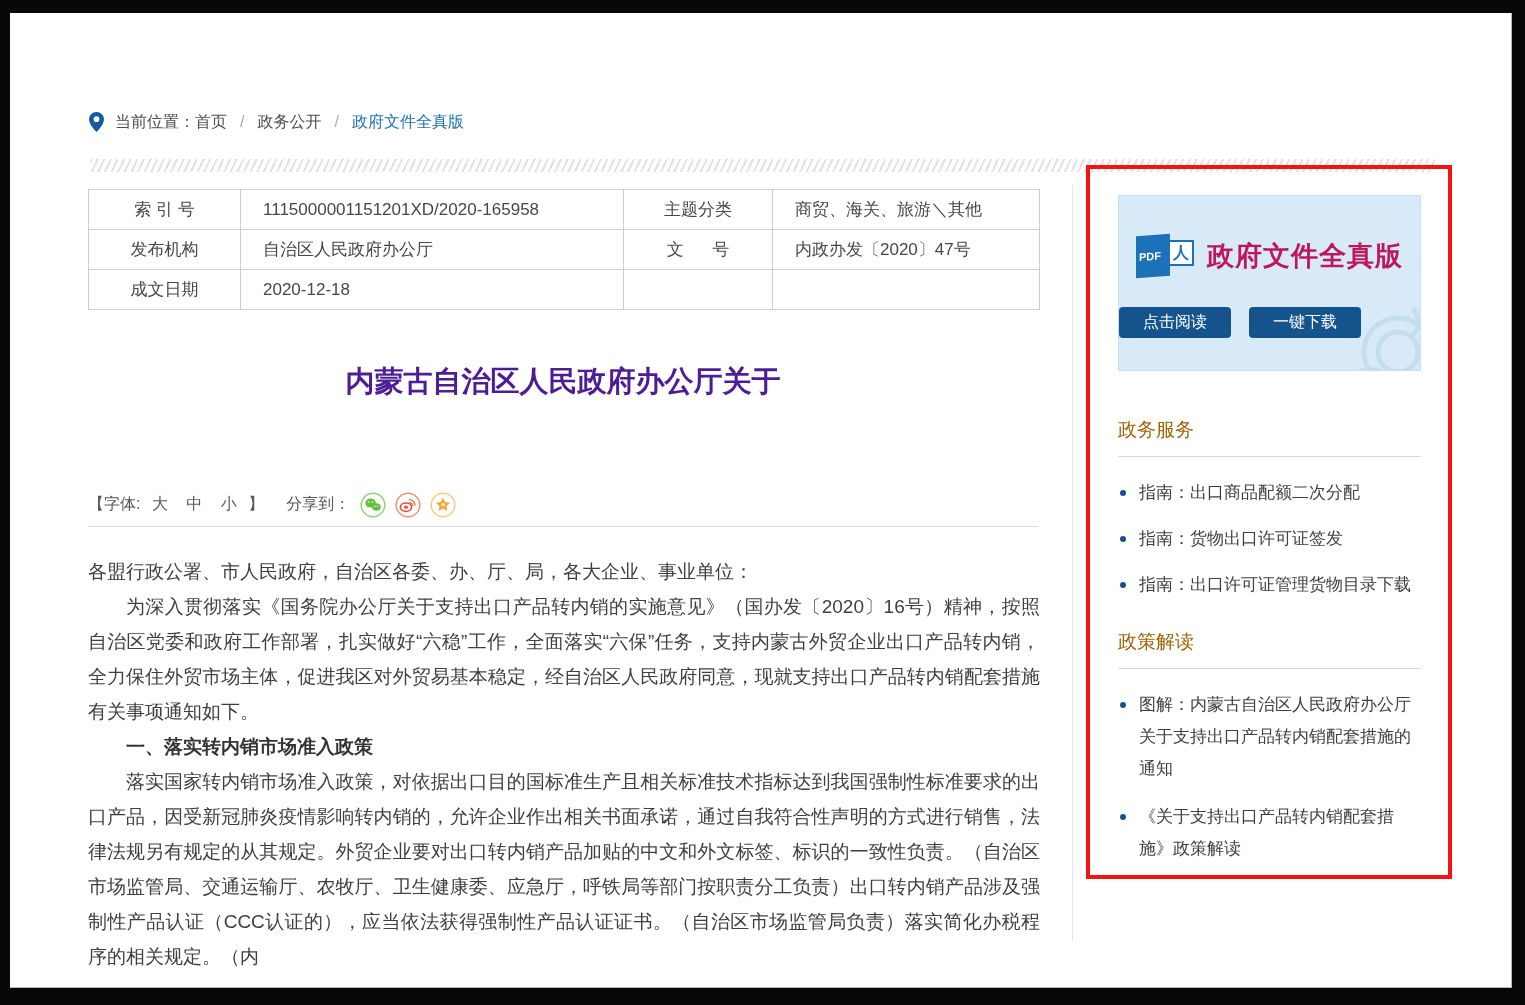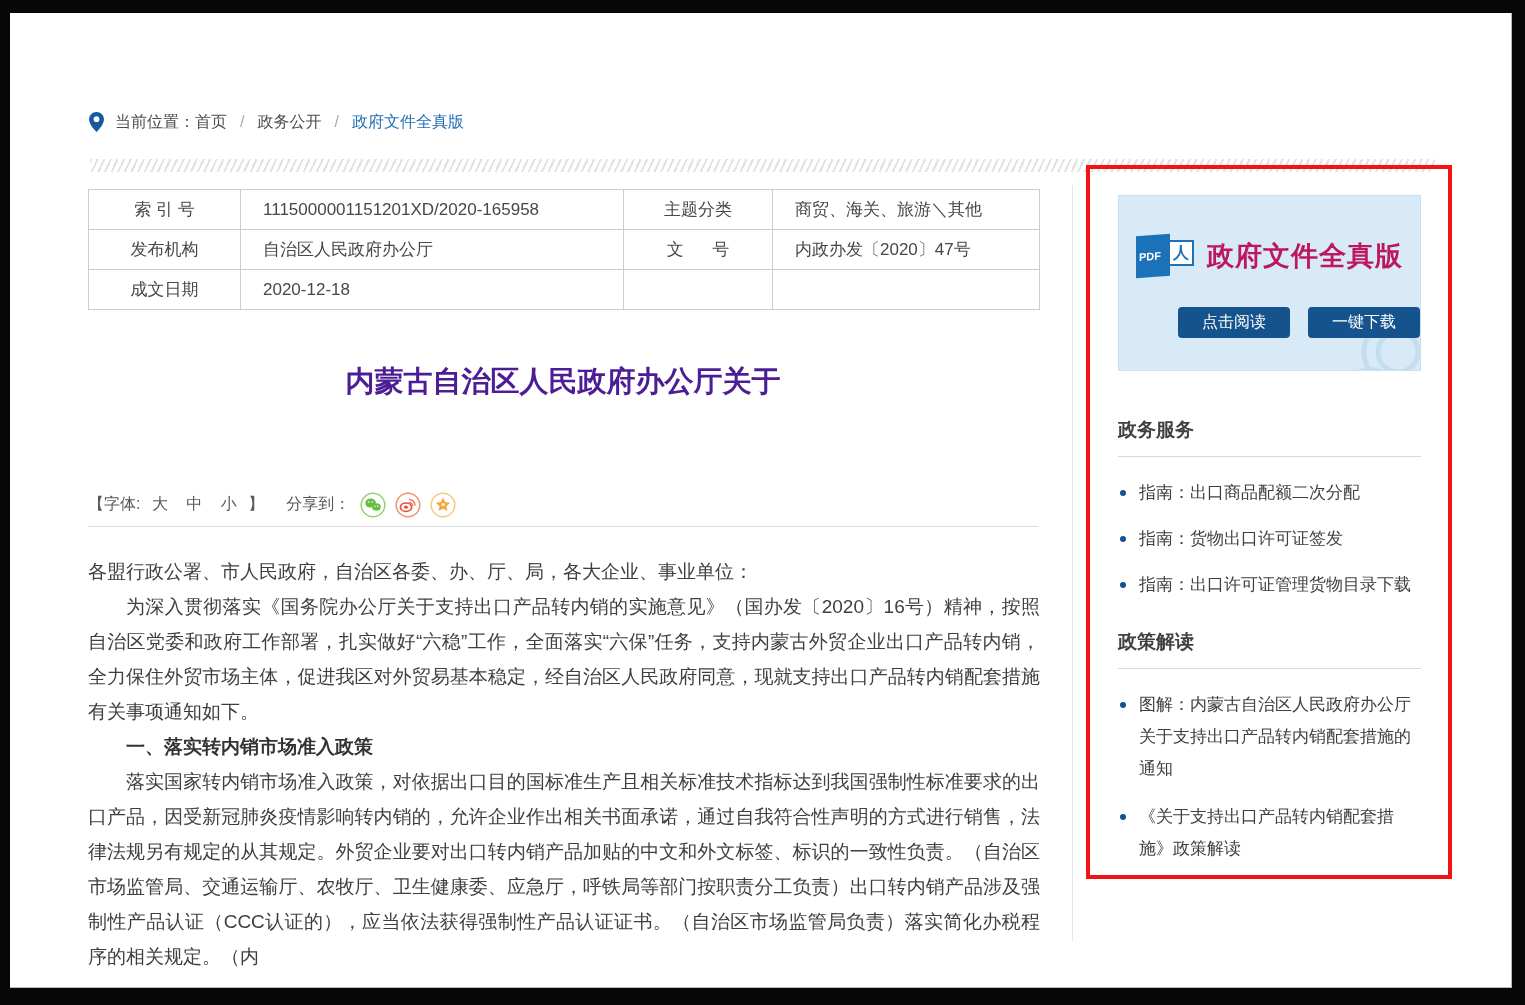--- a/index.html
+++ b/index.html
@@ -121,7 +121,7 @@
     font-size:27px; font-weight:bold; color:#be185d; letter-spacing:1px;
   }
   .pdf-buttons {
-    display:flex; justify-content:flex-end; gap:18px; margin-top:27px;
+    display:flex; justify-content:flex-start; gap:18px; margin-top:27px;
     position:relative; z-index:2;
   }
   .pdf-btn {

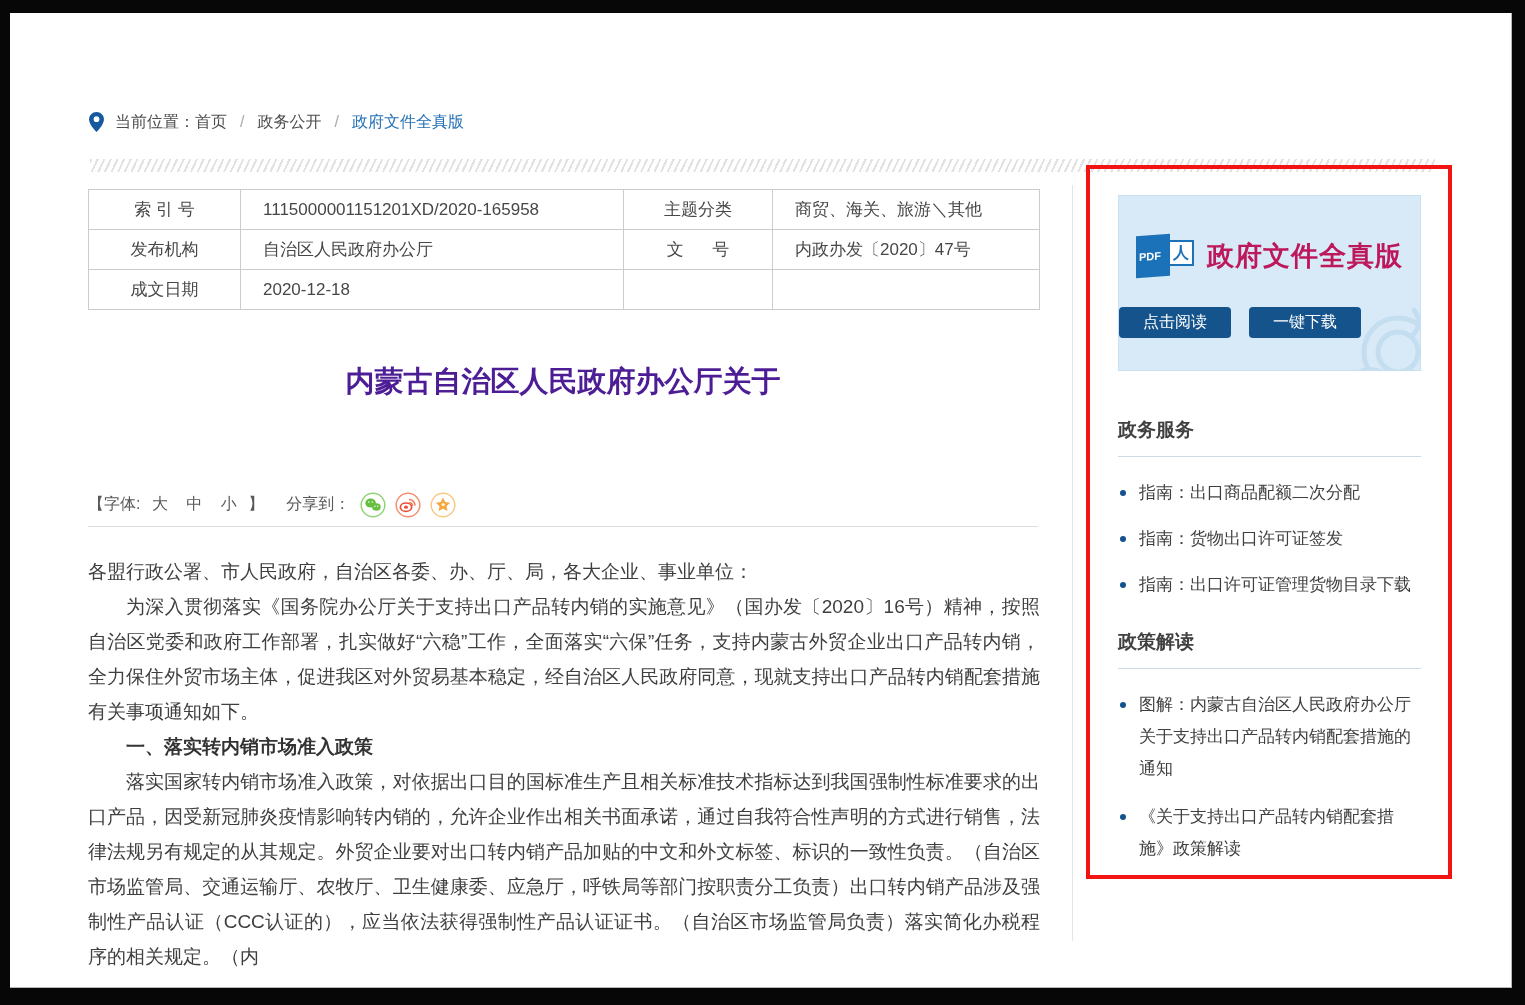--- a/index.html
+++ b/index.html
@@ -133,7 +133,7 @@
 
   .side-section1 { margin-top:46px; }
   .side-section2 { margin-top:28px; }
-  .side-heading { font-size:19px; font-weight:bold; color:#404040; margin:0 0 13px 0; }
+  .side-heading { font-size:19px; font-weight:normal; color:#a16207; margin:0 0 13px 0; }
   .side-divider { border-top:1px solid #ccdbe8; }
   ul.side-list { list-style:none; margin:20px 0 0 0; padding:0; }
   ul.side-list li {

